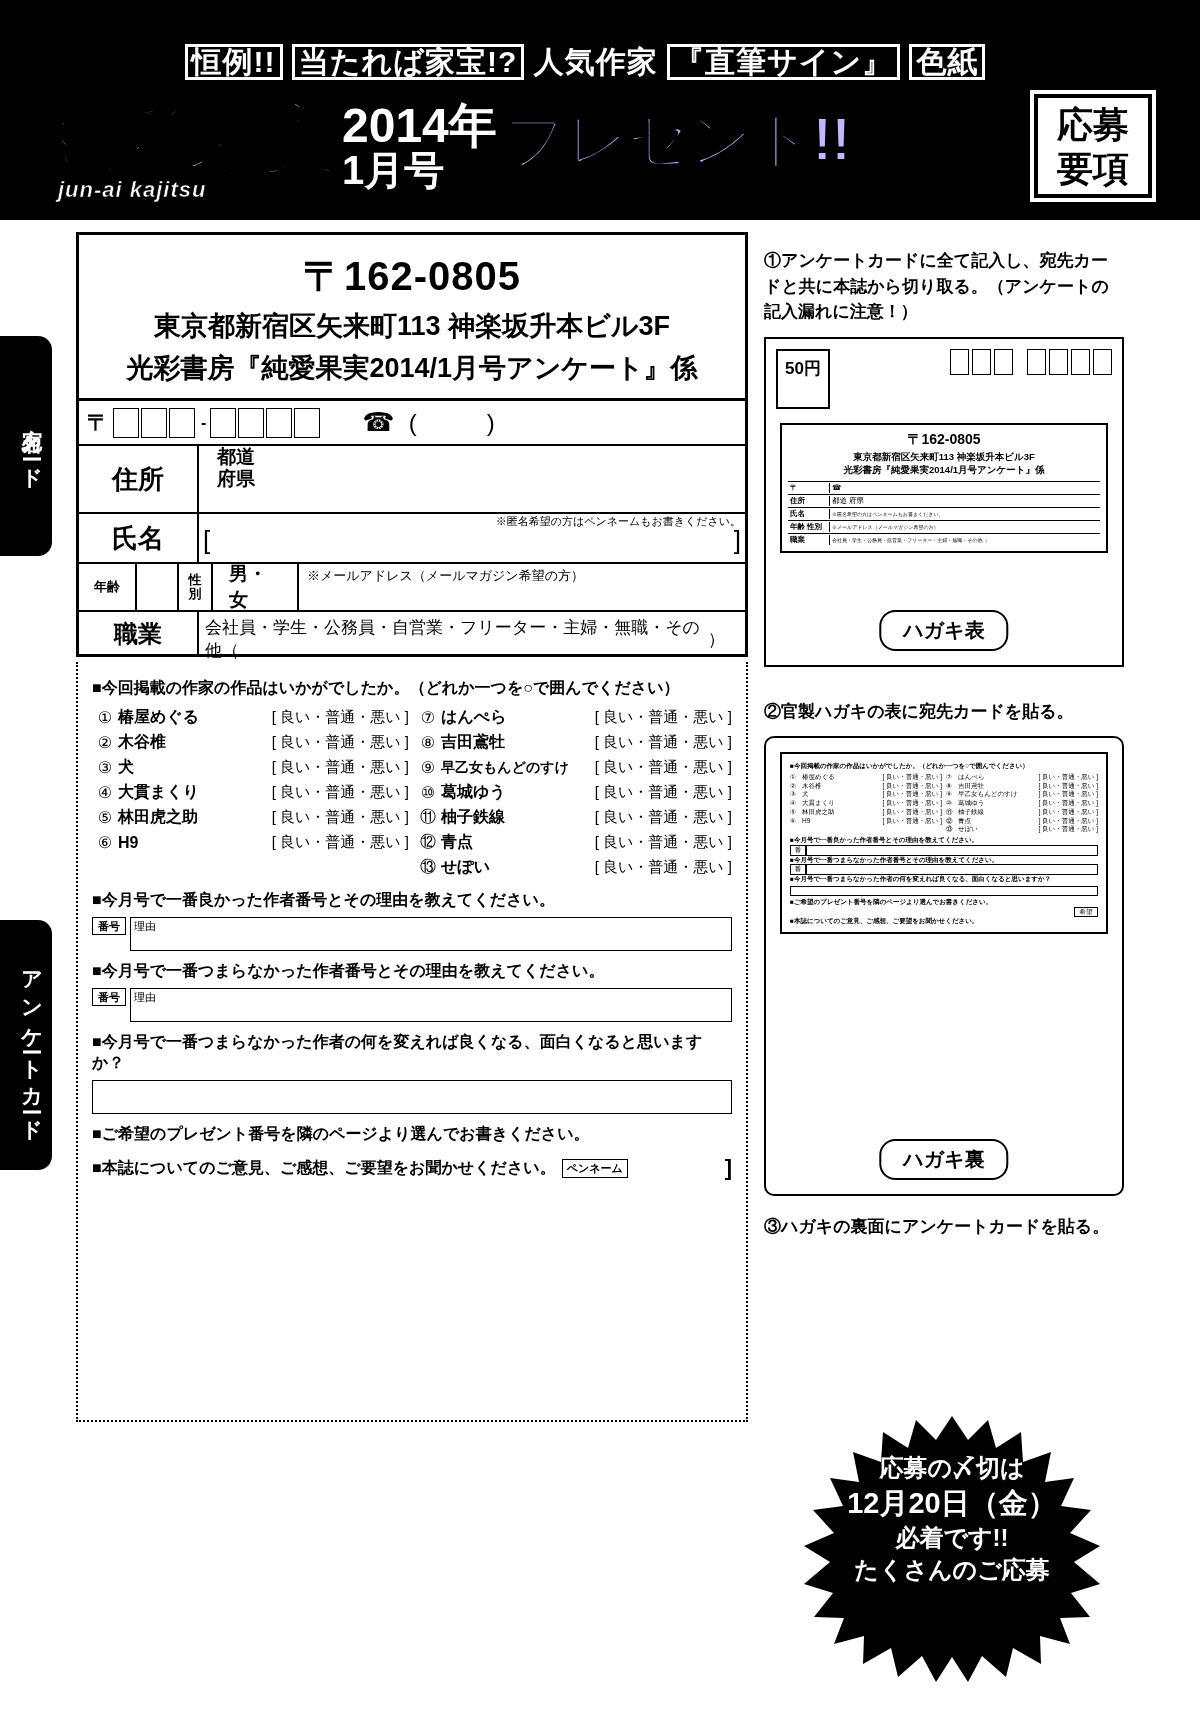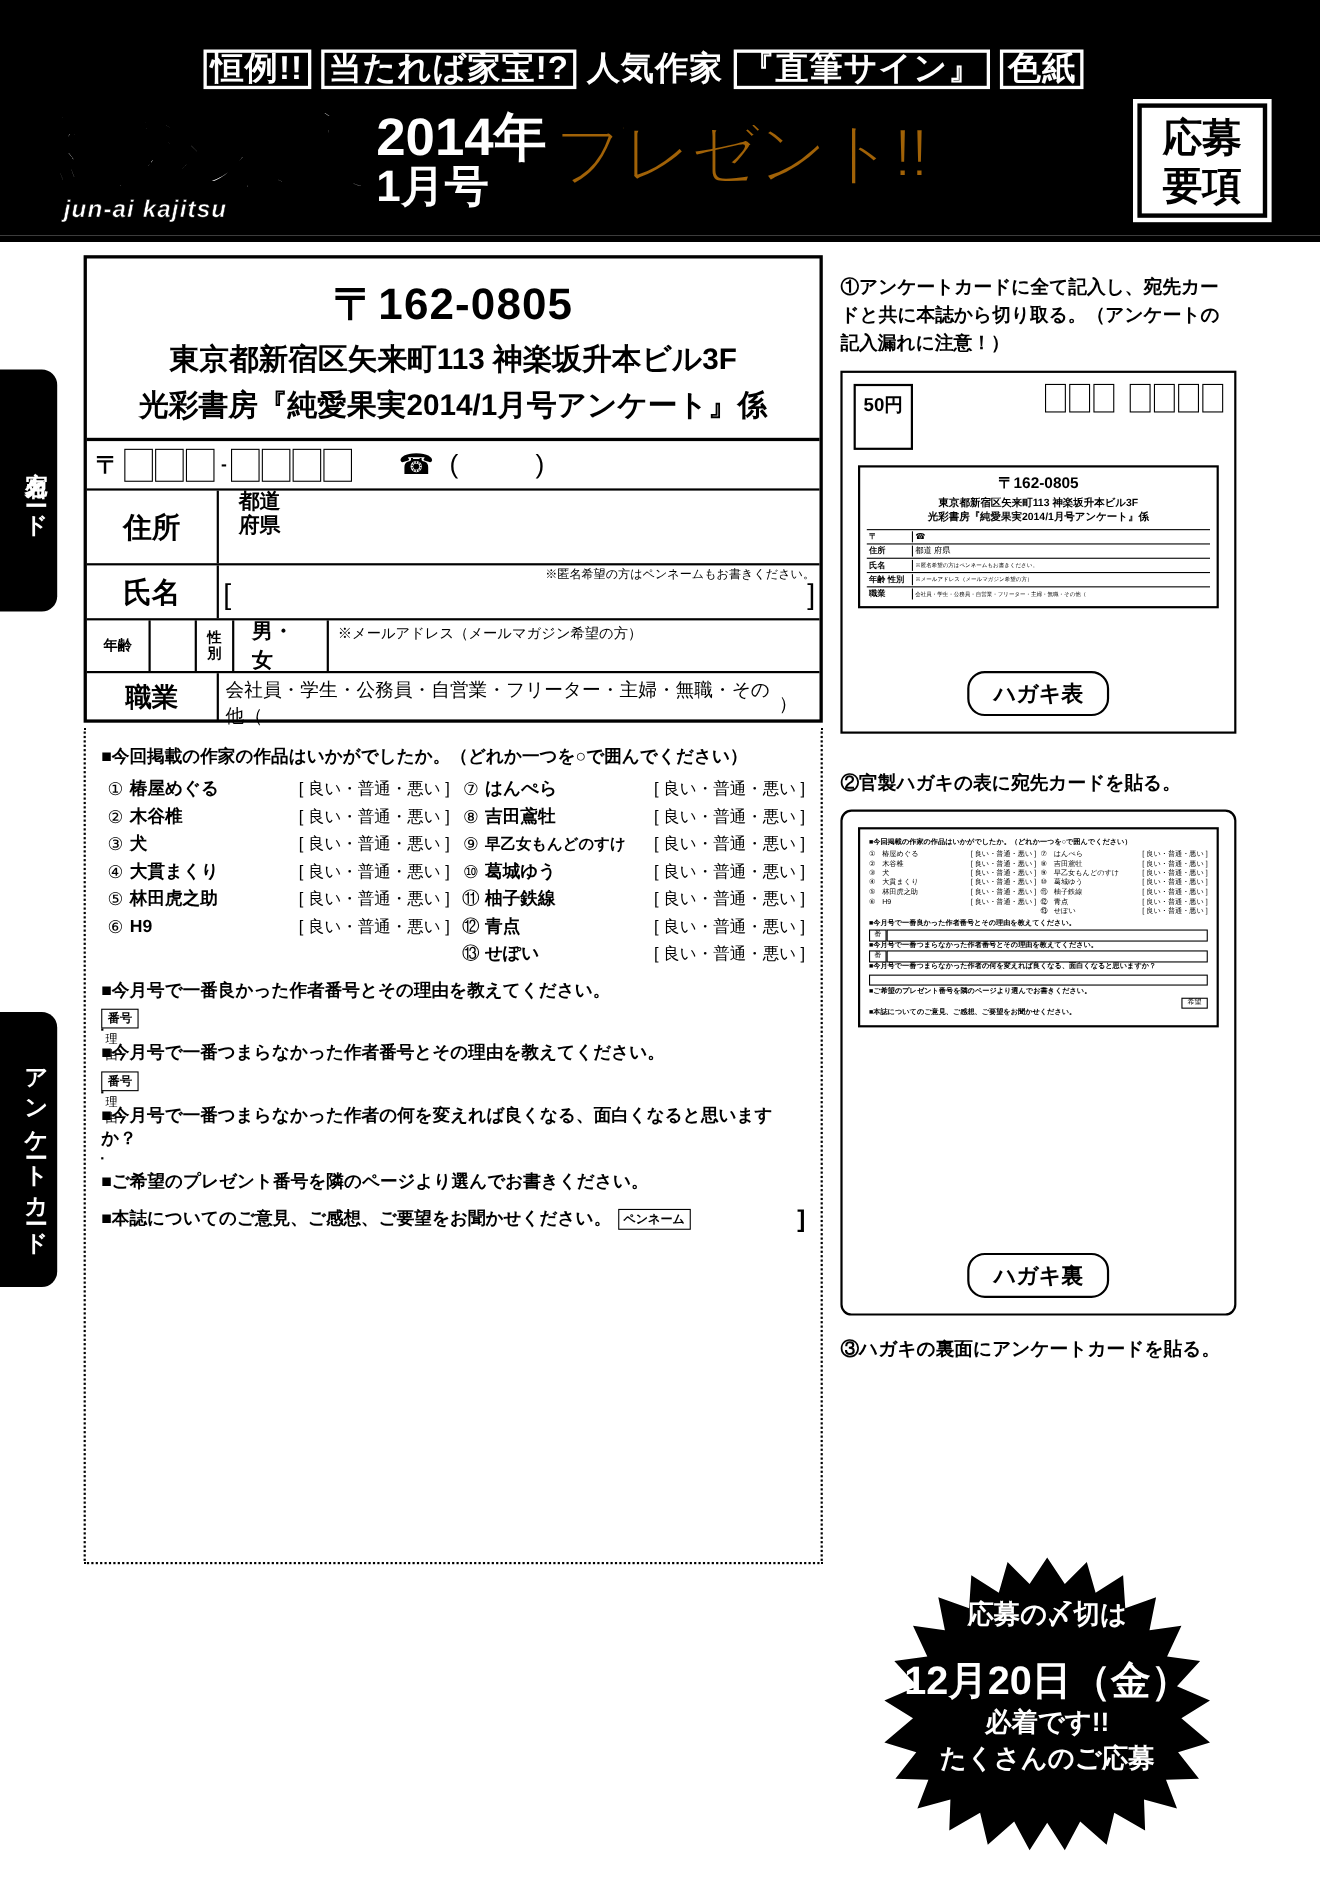--- a/index.html
+++ b/index.html
@@ -57,7 +57,7 @@
   }
   .title-date .yr { font-size:48px;margin-top:20px; }
   .title-present {
-    font-size:62px; font-weight:normal; color:#a16207;
+    font-size:62px; font-weight:bold; color:#c4b5fd;
     -webkit-text-stroke:2px #000;
     text-shadow: 4px 4px 0 #000;
     margin-left:8px;

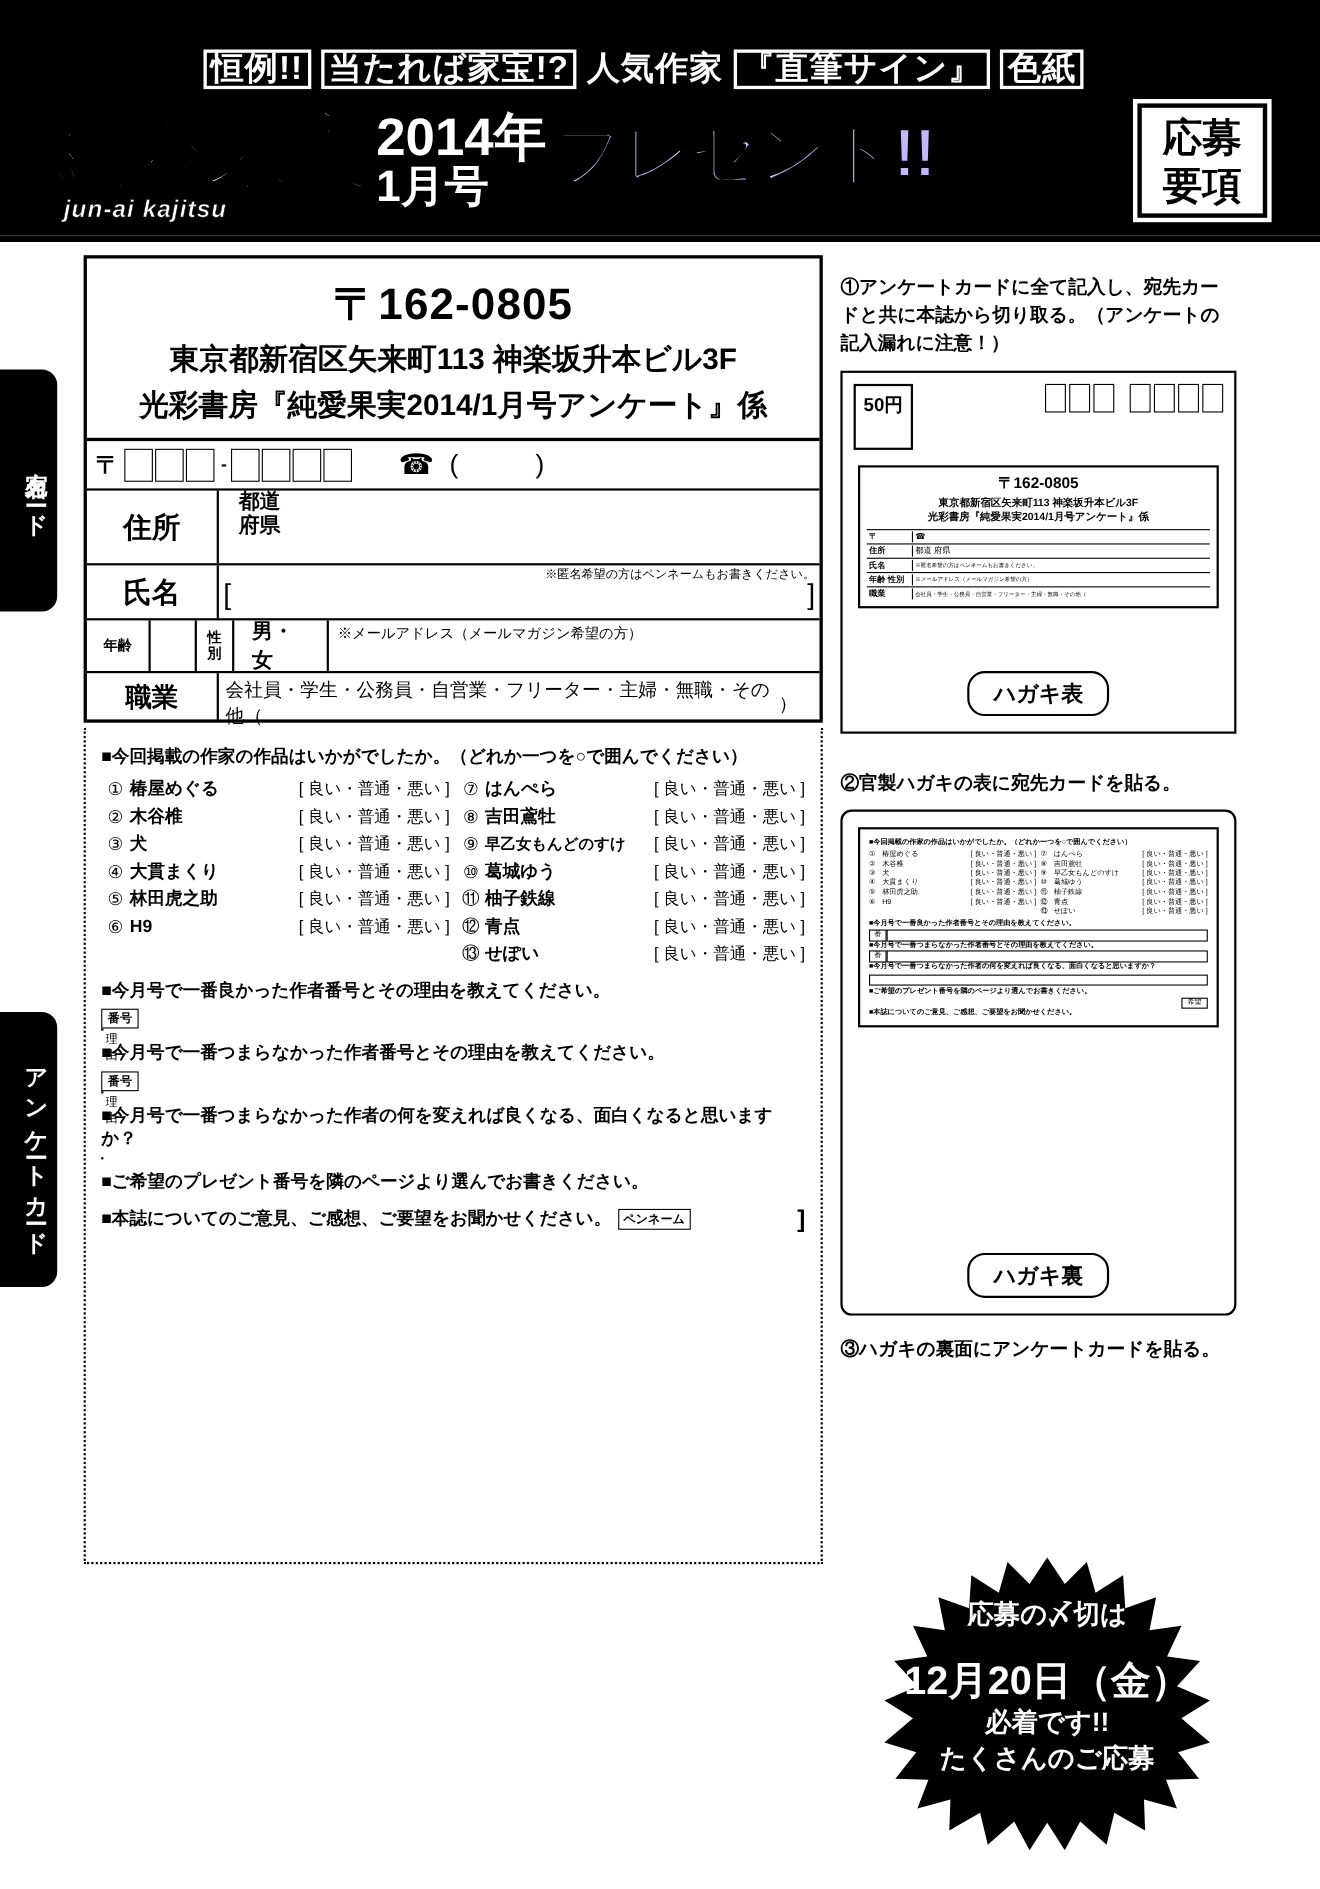--- a/index.html
+++ b/index.html
@@ -141,7 +141,7 @@
   .ascale { font-size:15px; white-space:nowrap; }
 
   .qblock { margin-top:10px; }
-  .ansrow { display:flex; align-items:flex-start; margin-top:2px;flex-direction:column; }
+  .ansrow { display:flex; align-items:flex-start; margin-top:2px; }
   .num-box {
     border:1.5px solid #000; font-size:11px; font-weight:bold;
     line-height:1.1; text-align:center; padding:2px 3px; width:34px;

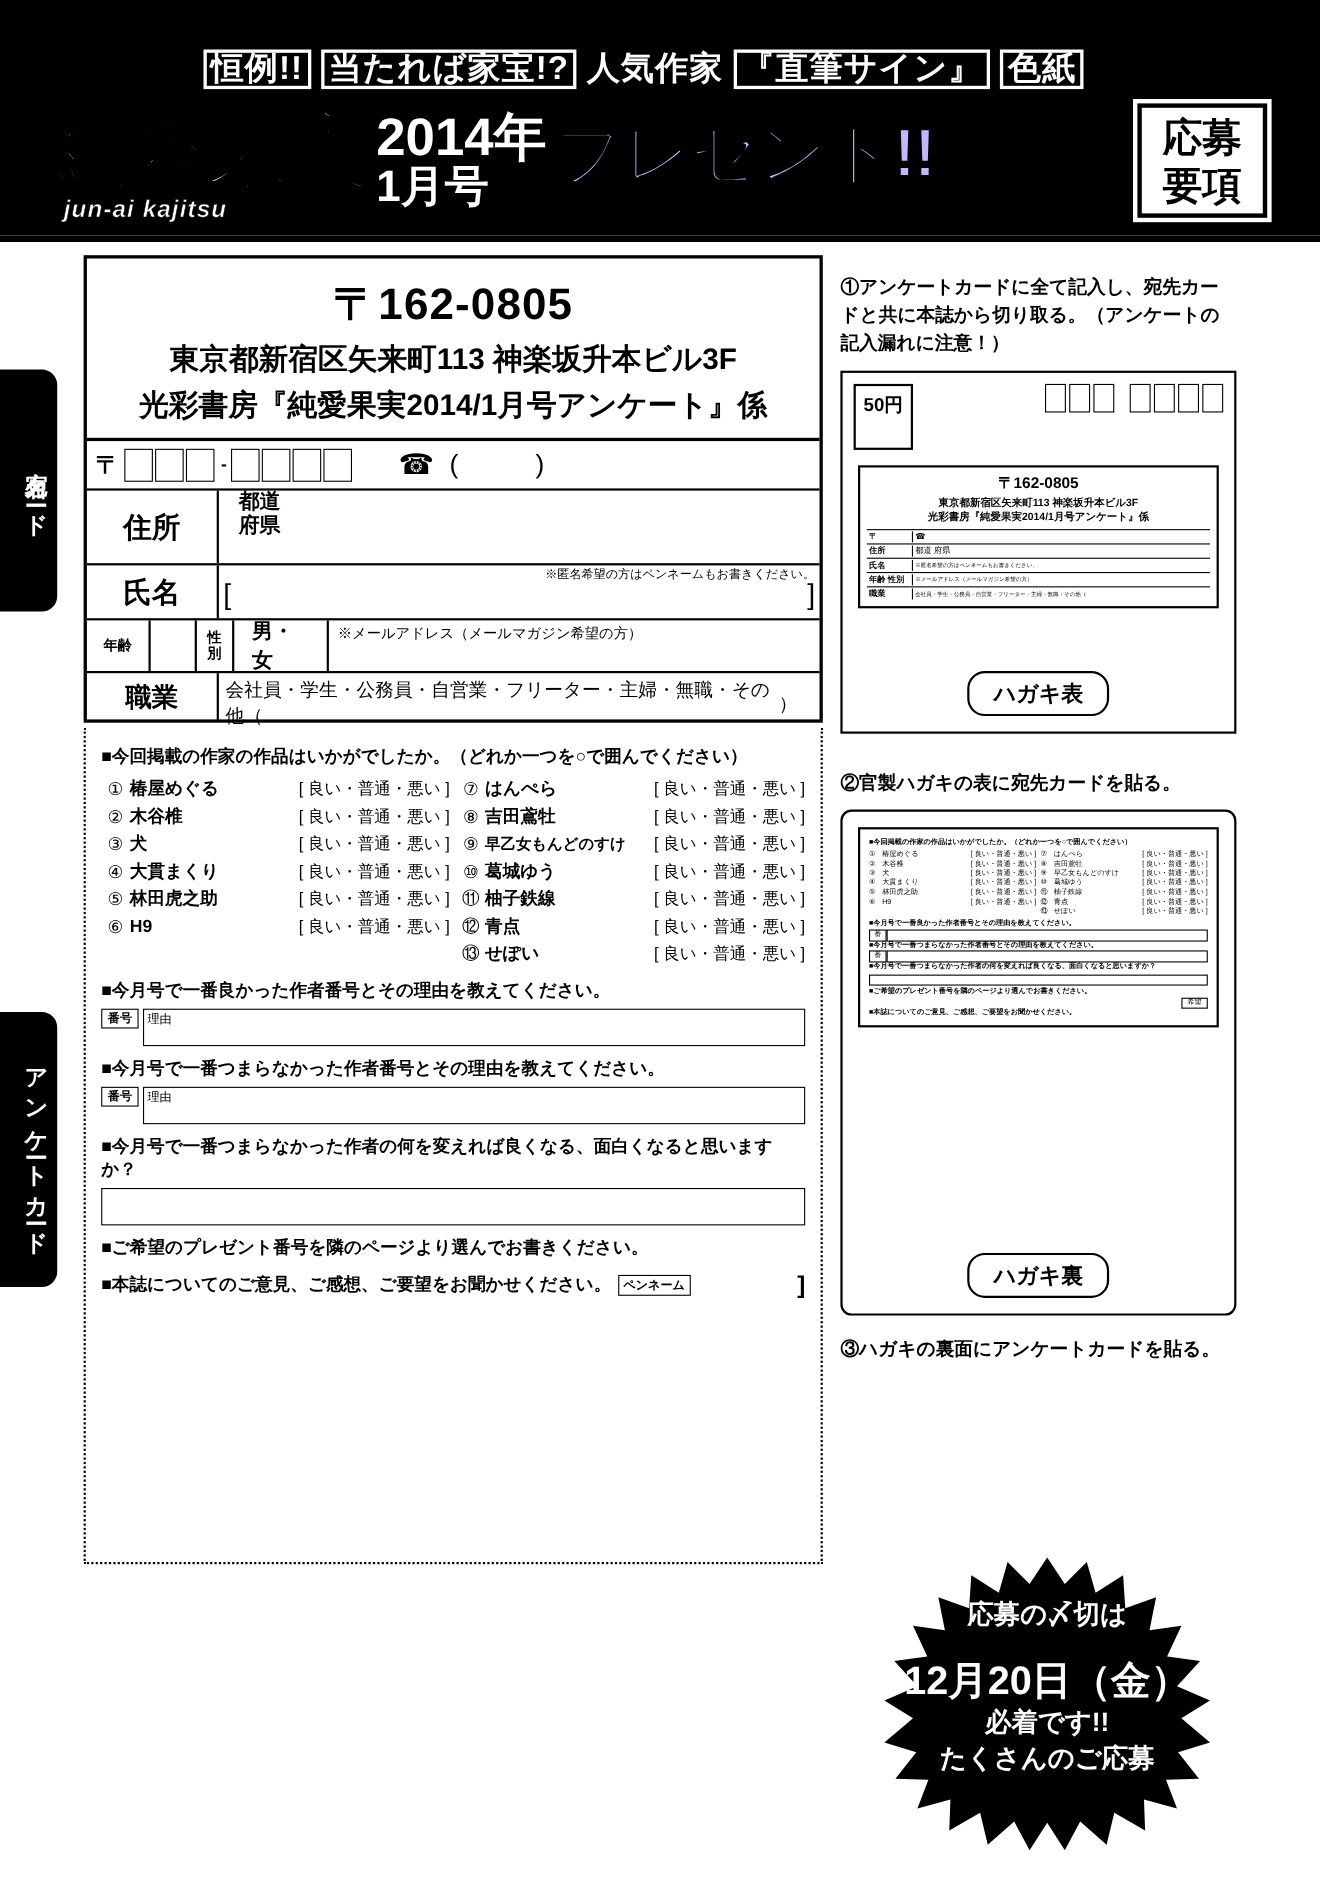--- a/index.html
+++ b/index.html
@@ -226,7 +226,7 @@
     text-align:center; color:#fff; font-weight:bold;
     font-size:24px; line-height:1.32;
   }
-  .burst-text .big { font-size:36px;margin-top:20px; }
+  .burst-text .big { font-size:29px; }
 
   .hr-top { position:absolute; left:0; top:214px; width:1200px; height:6px; background:#000; }
 </style>

